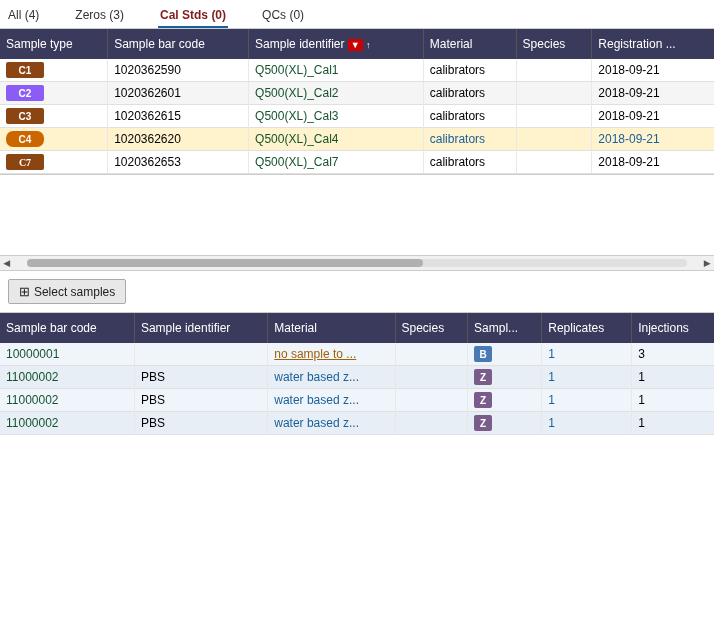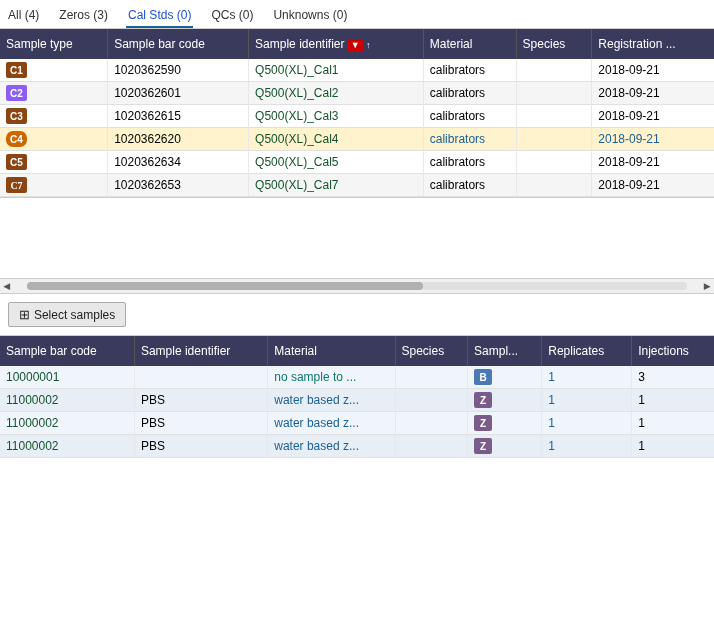--- a/index.html
+++ b/index.html
@@ -19,7 +19,7 @@
       padding: 4px 6px 0 6px;
       background: #fff;
       border-bottom: 1px solid #ccc;
-      gap: 16px;
+      gap: 32px;
     }
     .tab {
       padding: 4px 2px;

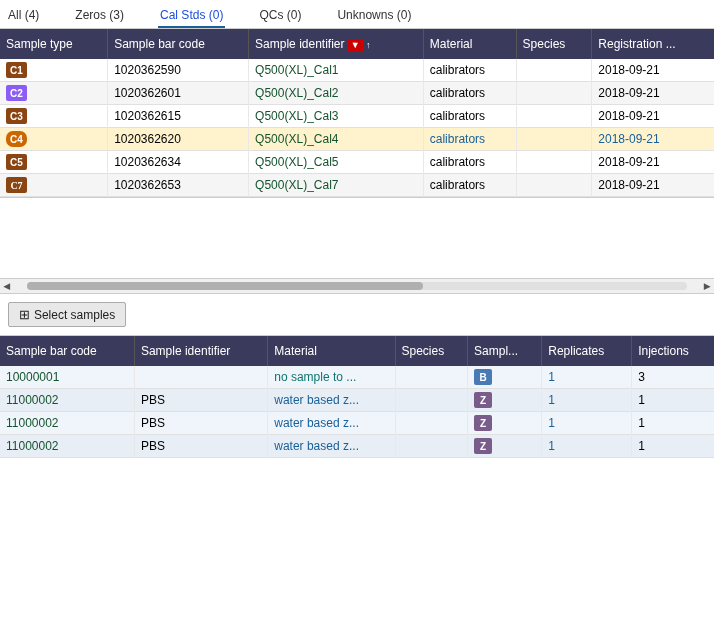--- a/index.html
+++ b/index.html
@@ -30,9 +30,9 @@
       white-space: nowrap;
     }
     .tab.active {
-      color: #1d4ed8;
+      color: #7f1d1d;
       border-bottom: 2px solid #1a6099;
-      font-weight: normal;
+      font-weight: bold;
     }
 
     

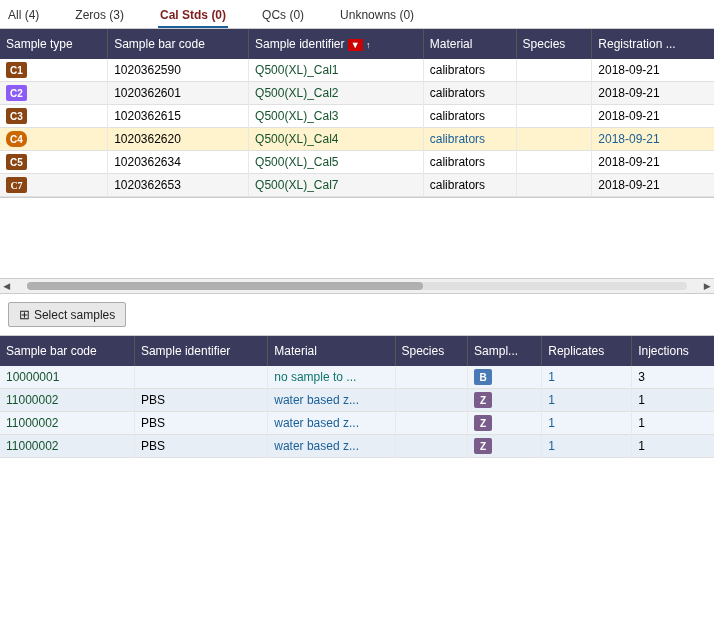--- a/index.html
+++ b/index.html
@@ -190,7 +190,6 @@
     <div class="tab">Zeros (3)</div>
     <div class="tab active">Cal Stds (0)</div>
     <div class="tab">QCs (0)</div>
-    <div class="tab">Unknowns (0)</div>
   </div>
 
 <div class="top-table-container">

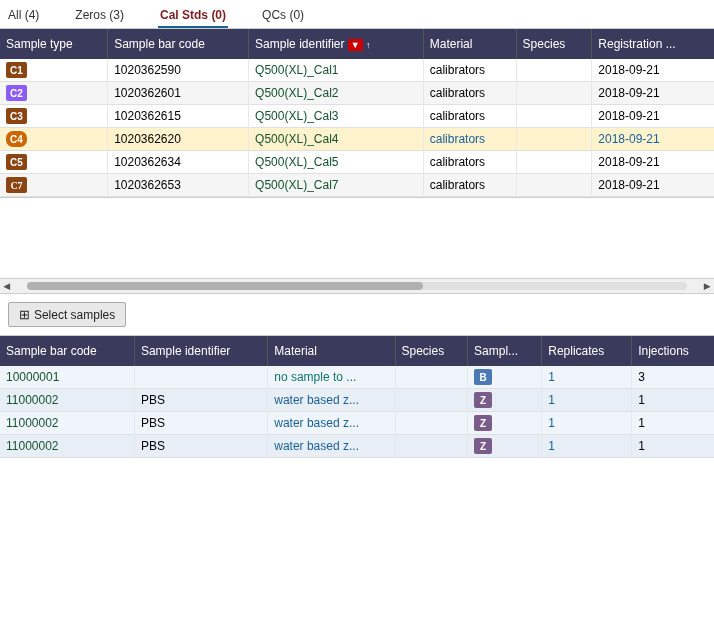--- a/index.html
+++ b/index.html
@@ -83,7 +83,7 @@
       display: inline-flex;
       align-items: center;
       justify-content: center;
-      width: 21px;
+      width: 38px;
       height: 16px;
       font-size: 10px;
       font-weight: bold;

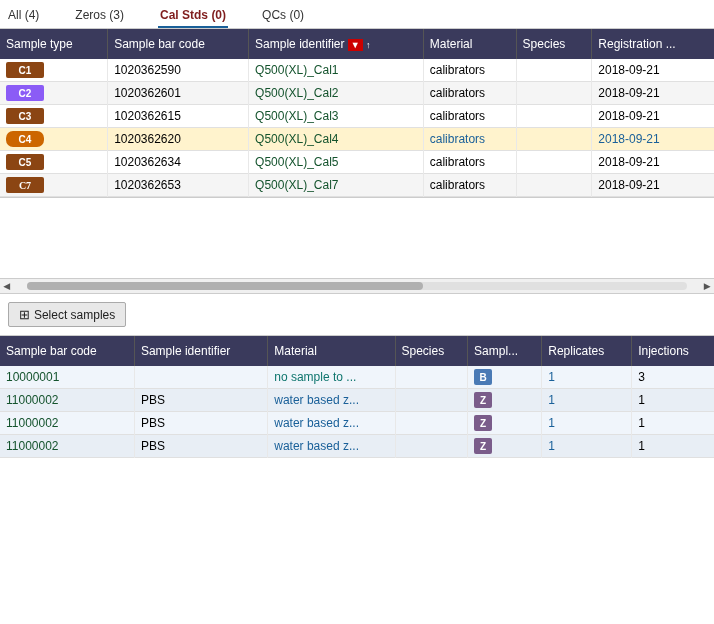--- a/index.html
+++ b/index.html
@@ -238,14 +238,6 @@
           <td style="color: rgb(26, 96, 153);">2018-09-21</td>
         </tr>
         <tr>
-          <td><span class="sample-badge" style="background: rgb(139, 69, 19);">C5</span></td>
-          <td>1020362634</td>
-          <td><a class="link-blue" href="#">Q500(XL)_Cal5</a></td>
-          <td>calibrators</td>
-          <td></td>
-          <td>2018-09-21</td>
-        </tr>
-        <tr>
           <td><span class="sample-badge" style="background: rgb(139, 69, 19); font-family: Liberation Serif, serif;">C7</span></td>
           <td>1020362653</td>
           <td><a class="link-blue" href="#">Q500(XL)_Cal7</a></td>

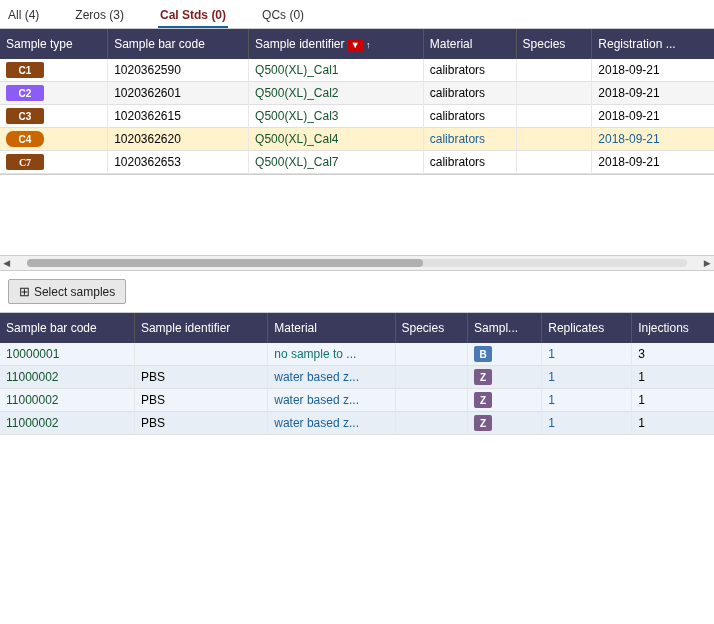--- a/index.html
+++ b/index.html
@@ -283,7 +283,7 @@
     <tr>
           <td><a class="link-blue" href="#">10000001</a></td>
           <td></td>
-          <td style="color: #0f766e;">no sample to ...</td>
+          <td style="color: #a16207; text-decoration: underline;">no sample to ...</td>
           <td></td>
           <td><span class="small-badge" style="background: rgb(74, 122, 181);">B</span></td>
           <td style="color: rgb(26, 96, 153);">1</td>

